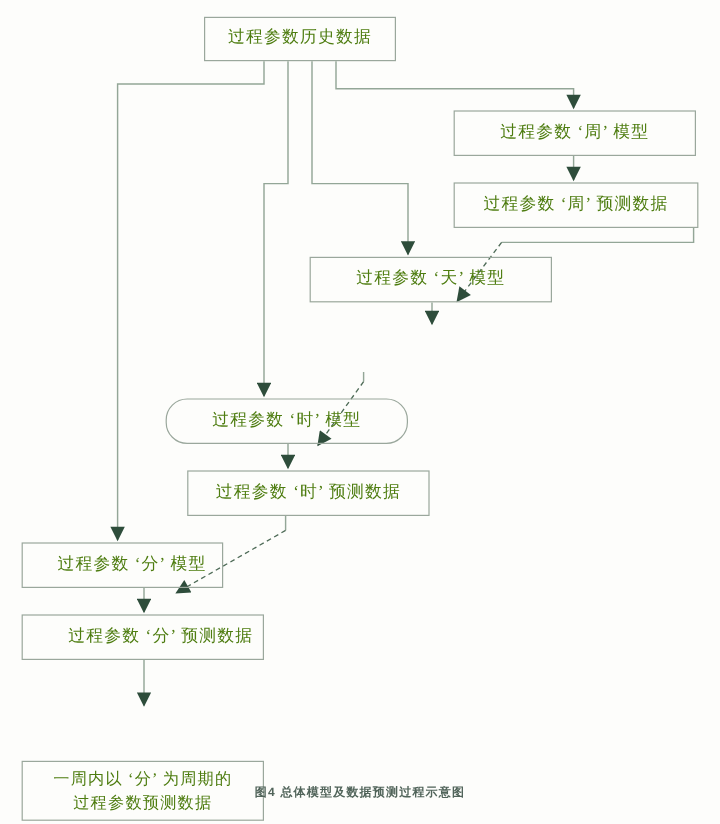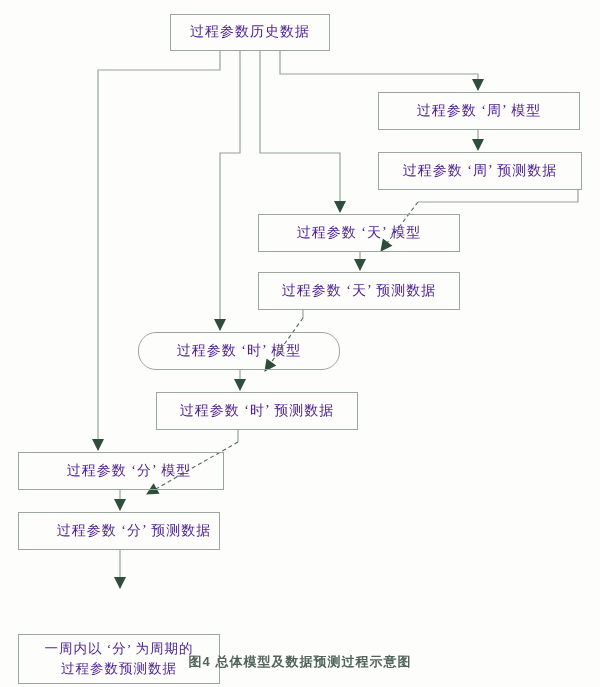--- a/index.html
+++ b/index.html
@@ -24,7 +24,7 @@
     align-items: center;
     justify-content: center;
     text-align: center;
-    color: #4c1d95;
+    color: #4d7c0f;
     font-size: 14px;
     letter-spacing: 1px;
     line-height: 1.45;

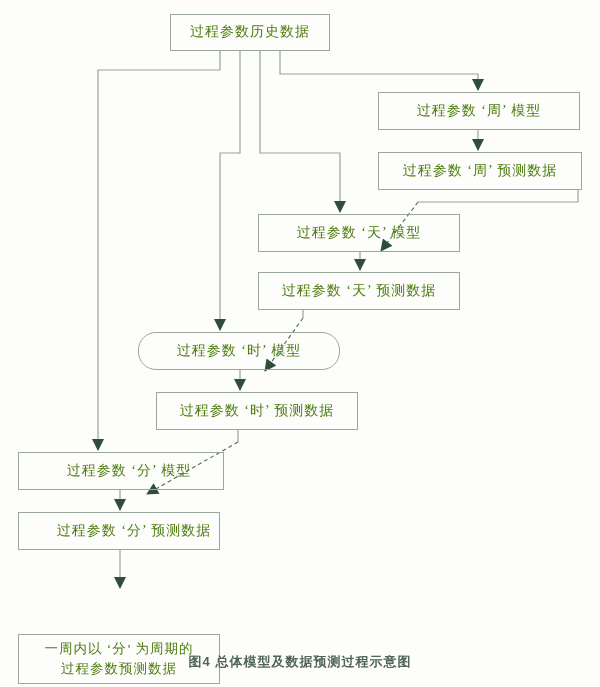--- a/index.html
+++ b/index.html
@@ -102,9 +102,6 @@
     <span>过程参数 ‘天’ 模型</span>
   </div>
 
-  <div class="node node-dy-data">
-    <span>过程参数 ‘天’ 预测数据</span>
-  </div>
 
   <div class="node node-hr-model">
     <span>过程参数 ‘时’ 模型</span>

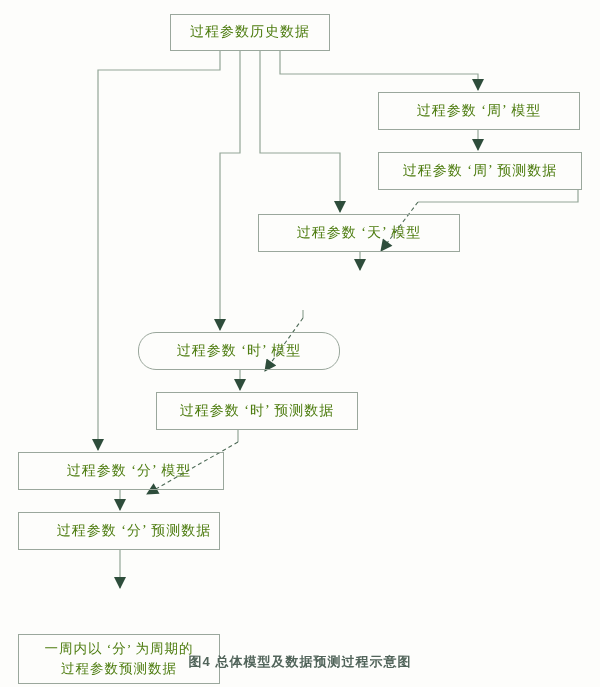--- a/index.html
+++ b/index.html
@@ -37,7 +37,7 @@
   .node-dy-data  { left: 258px; top: 272px; width: 202px; height: 38px; }
   .node-hr-model { left: 138px; top: 332px; width: 202px; height: 38px; border-radius: 18px; }
   .node-hr-data  { left: 156px; top: 392px; width: 202px; height: 38px; }
-  .node-mn-model { left: 18px;  top: 452px; width: 206px; height: 38px; padding-left: 16px; }
+  .node-mn-model { left: 18px;  top: 452px; width: 168px; height: 38px; padding-left: 16px; }
   .node-mn-data  { left: 18px;  top: 512px; width: 202px; height: 38px; padding-left: 30px; }
   .node-final    { left: 18px;  top: 590px; width: 202px; height: 50px; font-size: 13.5px; margin-top: 44px; }
   .caption {

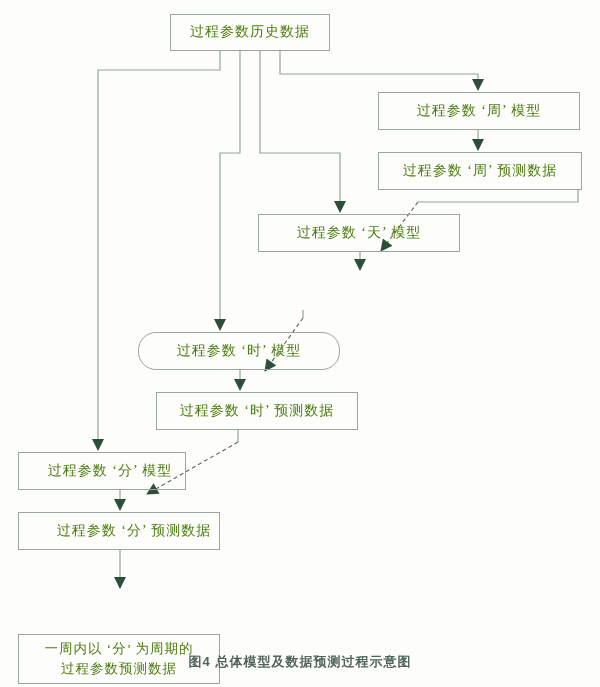--- a/index.html
+++ b/index.html
@@ -47,7 +47,7 @@
     text-align: center;
     font-family: "Liberation Sans", "DejaVu Sans", sans-serif;
     font-weight: bold;
-    font-size: 13px;
+    font-size: 10px;
     letter-spacing: 1px;
     color: #51645a;
   }

